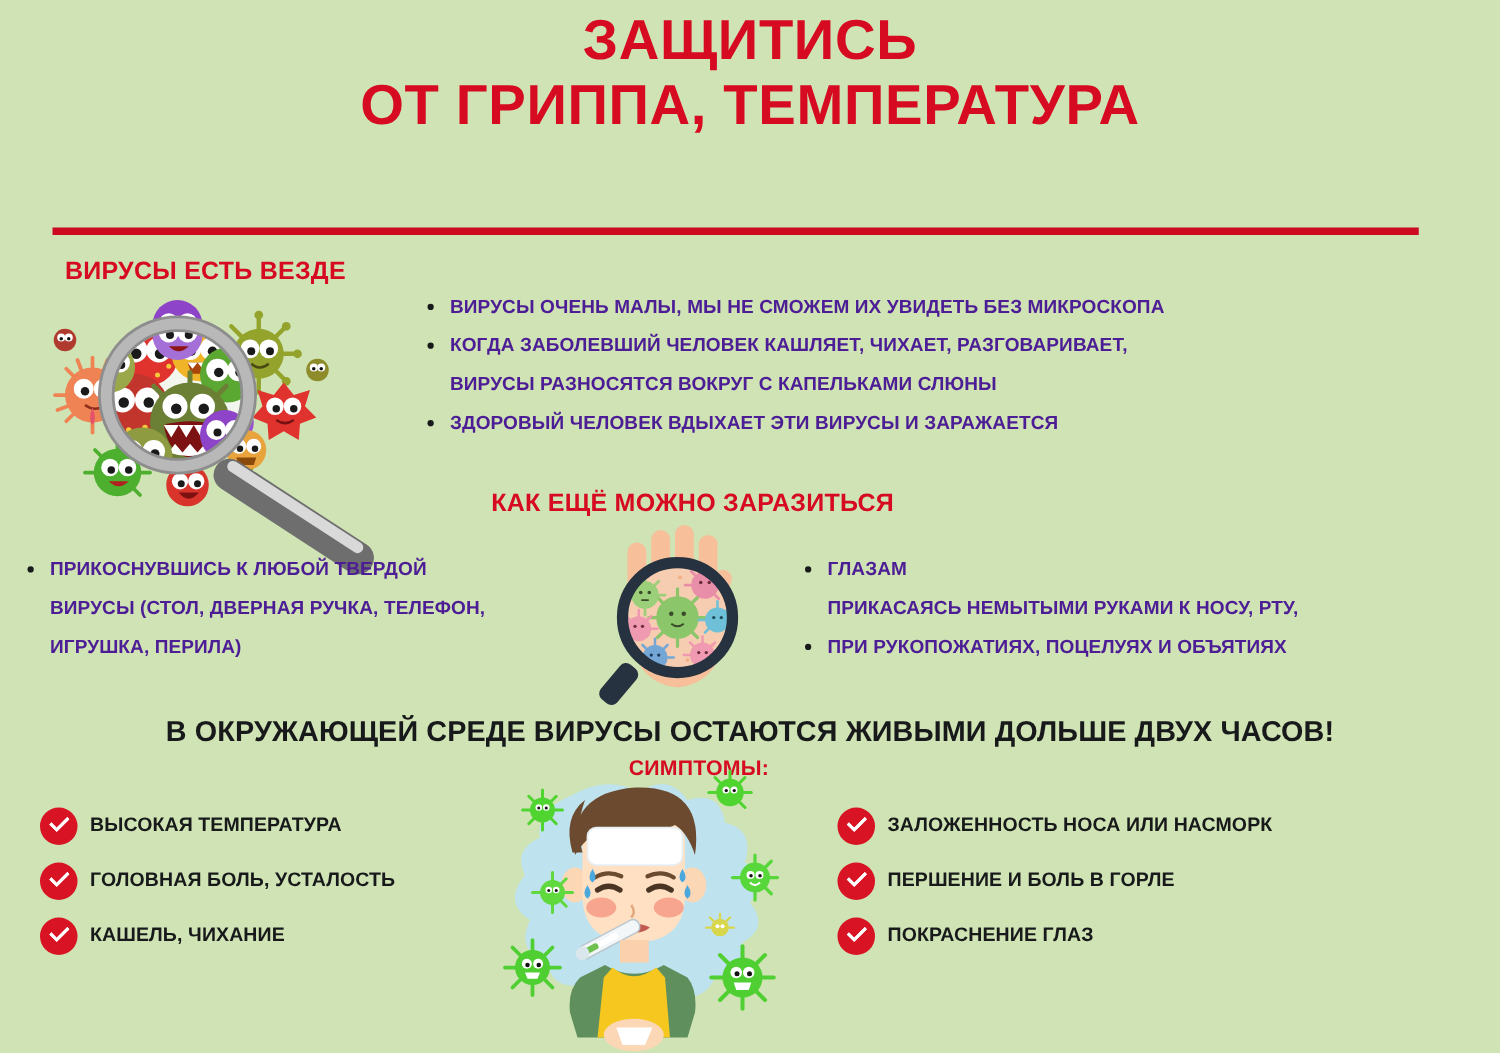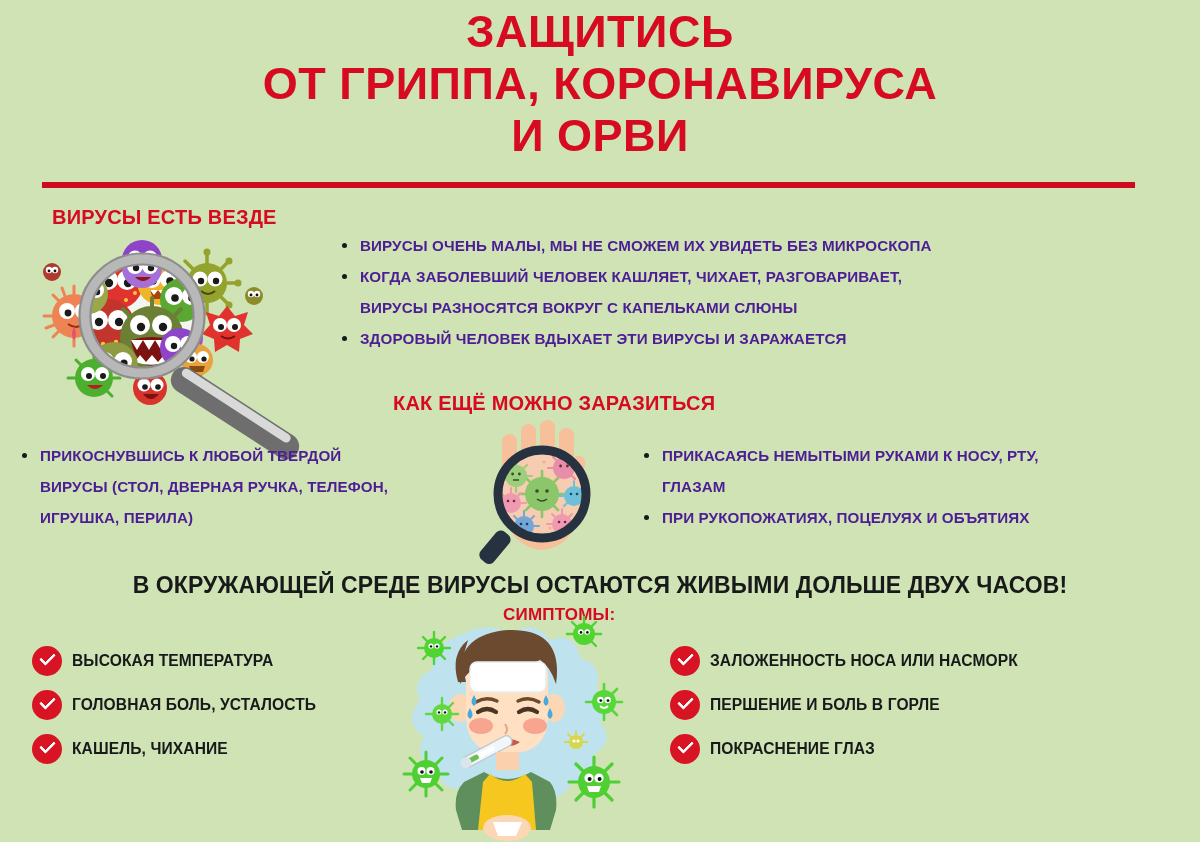--- a/index.html
+++ b/index.html
@@ -185,7 +185,7 @@
 
   <div class="title-block">
     <div class="title-line">ЗАЩИТИСЬ</div>
-    <div class="title-line">ОТ ГРИППА, КОРОНАВИРУСА</div>
+    <div class="title-line">ОТ ГРИППА, ТЕМПЕРАТУРА</div>
     <div class="title-line">И ОРВИ</div>
   </div>
   <div class="divider"></div>

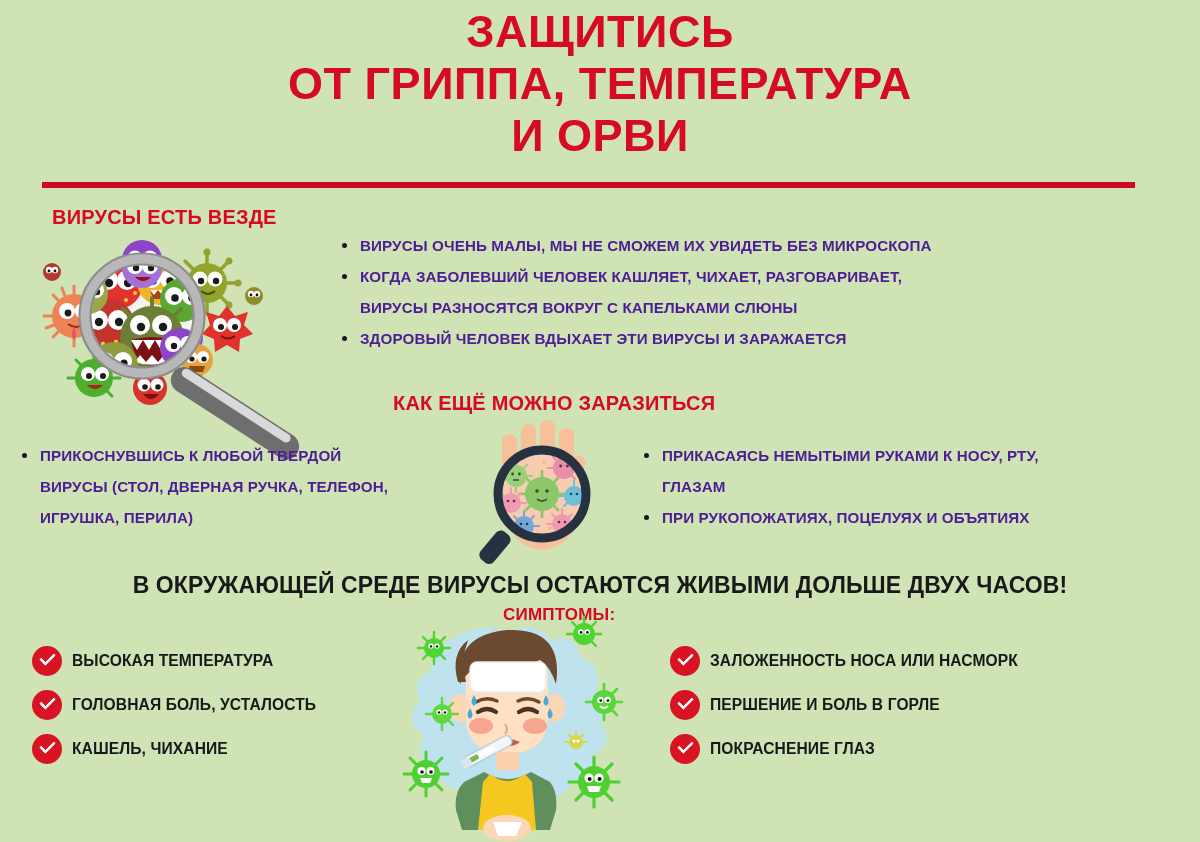--- a/index.html
+++ b/index.html
@@ -186,7 +186,6 @@
   <div class="title-block">
     <div class="title-line">ЗАЩИТИСЬ</div>
     <div class="title-line">ОТ ГРИППА, ТЕМПЕРАТУРА</div>
-    <div class="title-line">И ОРВИ</div>
   </div>
   <div class="divider"></div>
 

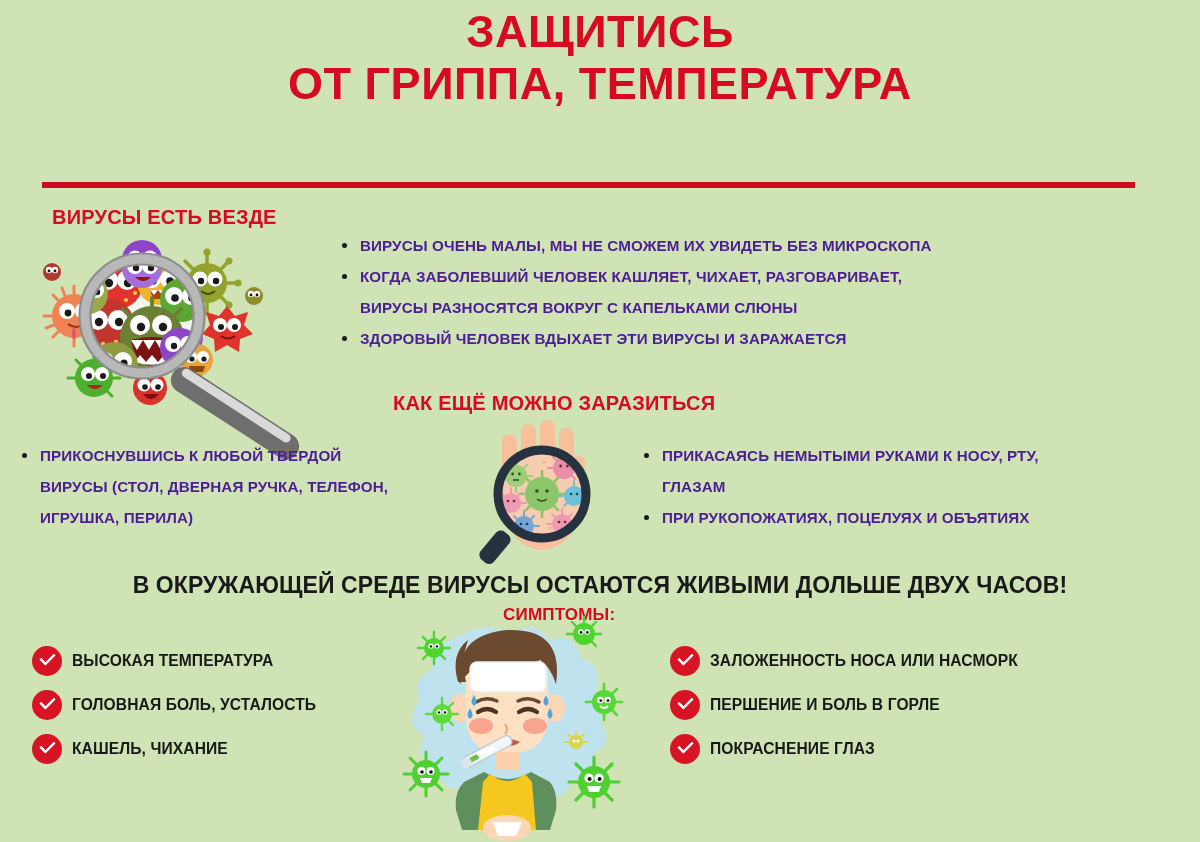--- a/index.html
+++ b/index.html
@@ -599,8 +599,8 @@
   <ul class="bullets" id="list-hands">
     <li>
         <span class="dot"></span>
+      <span class="cont">ГЛАЗАМ</span>
       <span class="cont">ПРИКАСАЯСЬ НЕМЫТЫМИ РУКАМИ К НОСУ, РТУ,</span>
-      <span class="cont">ГЛАЗАМ</span>
       </li>
     <li>
         <span class="dot"></span>

